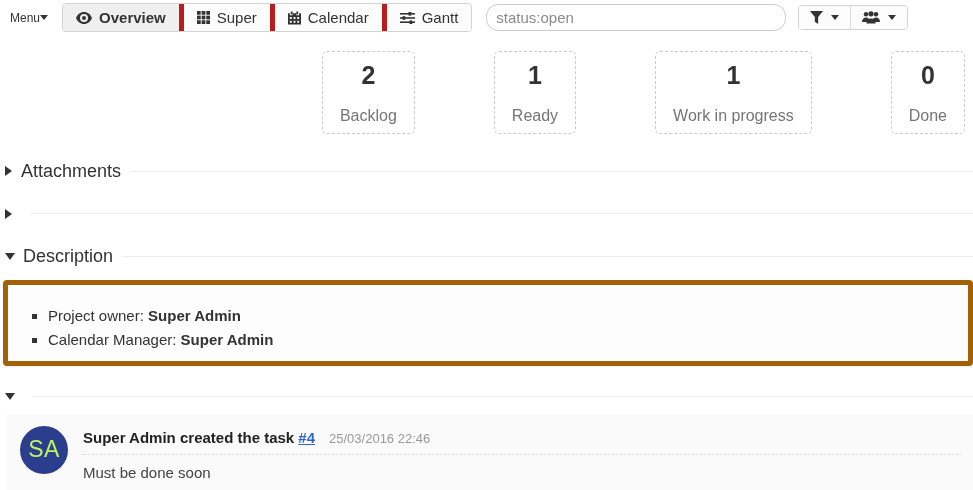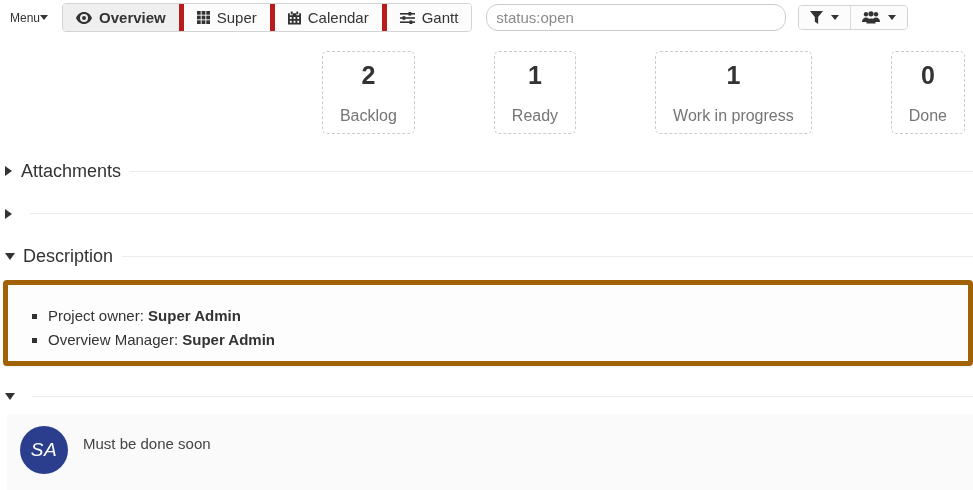--- a/index.html
+++ b/index.html
@@ -210,7 +210,7 @@
 <div class="info-panel">
   <ul>
     <li><span>Project owner: </span><span class="info-value">Super Admin</span></li>
-    <li><span>Overview Manager: </span><span class="info-value">Super Admin</span></li>
+    <li><span>Calendar Manager: </span><span class="info-value">Super Admin</span></li>
   </ul>
 </div>
 

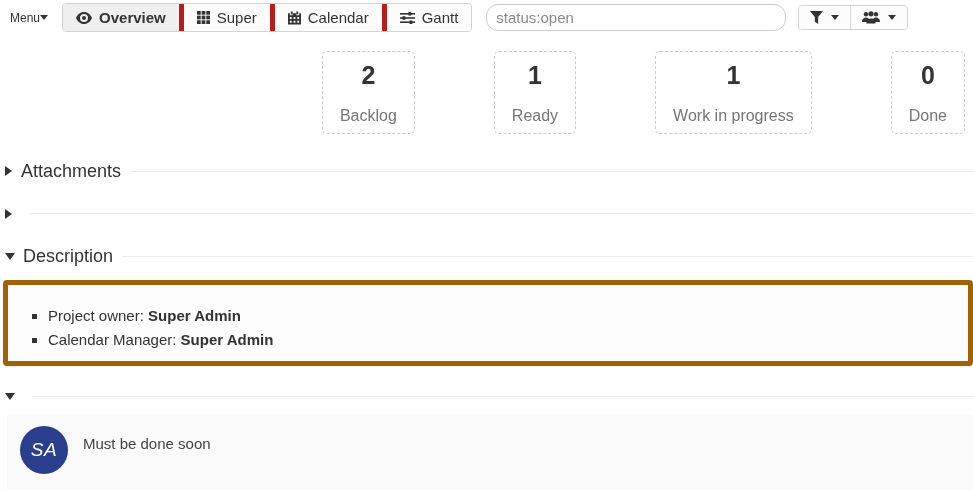--- a/index.html
+++ b/index.html
@@ -65,9 +65,9 @@
   }
   .avatar {
     width:48px; height:48px; border-radius:50%;
-    background:#2b3e8e; color:#ffffff;
+    background:#2b3e8e; color:#bef264;
     display:flex; align-items:center; justify-content:center;
-    font-size:19px; letter-spacing:0.5px; flex:0 0 auto;font-style:italic;
+    font-size:23px; letter-spacing:0.5px; flex:0 0 auto;
   }
   .activity-content { flex:1; min-width:0; }
   .activity-title-row { display:flex; align-items:baseline; gap:14px; border-bottom:1px dotted #d8d8d8; padding:3px 0 8px 0; }

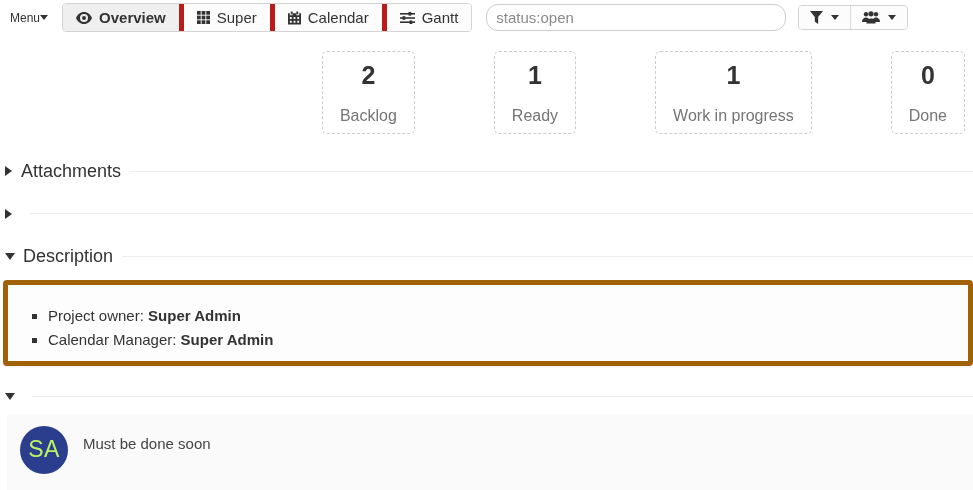--- a/index.html
+++ b/index.html
@@ -222,6 +222,13 @@
 <div class="activity-block">
   <div class="avatar">SA</div>
   <div class="activity-content">
+    <div class="activity-title-row">
+      <span>
+        <span class="activity-title">Super Admin created the task</span>
+        <a class="task-link" href="#">#4</a>
+      </span>
+      <span class="activity-date">25/03/2016 22:46</span>
+    </div>
     <div class="activity-body">Must be done soon</div>
   </div>
 </div>

